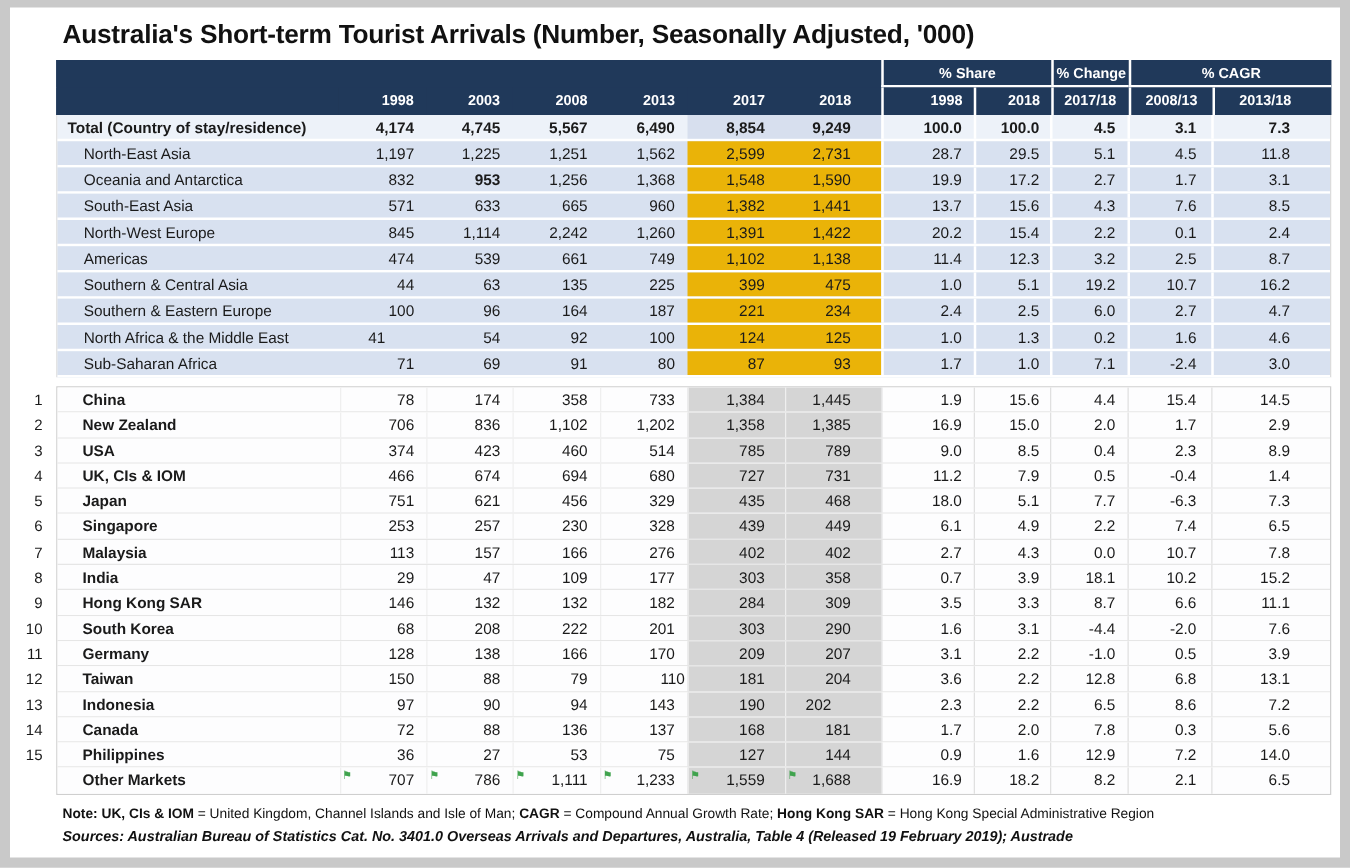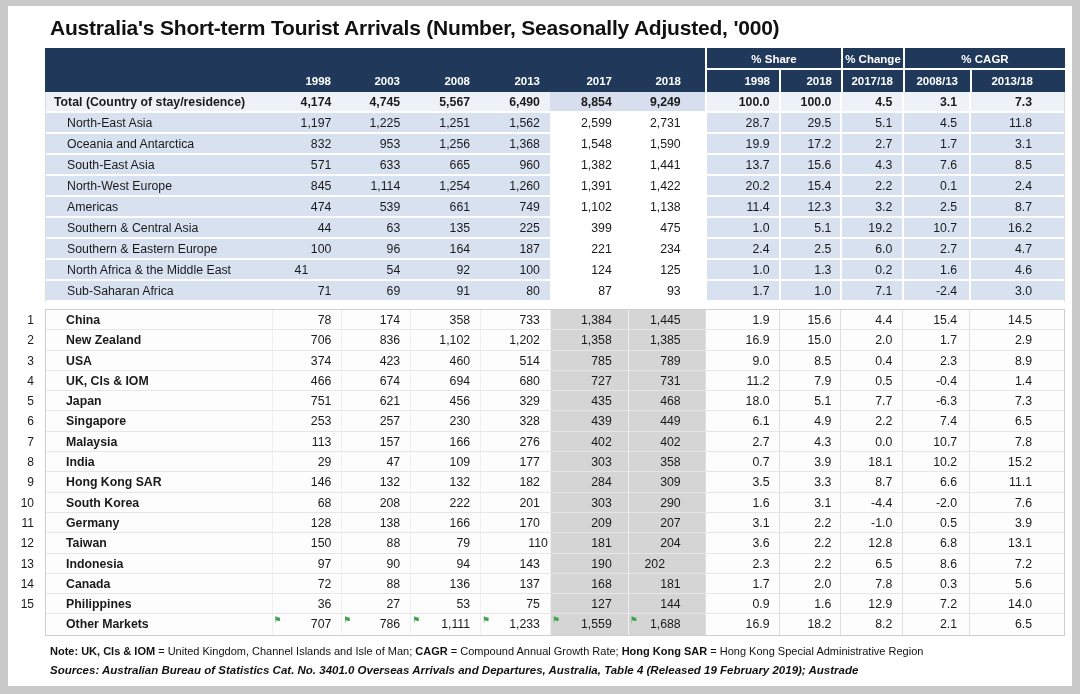--- a/index.html
+++ b/index.html
@@ -32,7 +32,7 @@
   
   .region .row{background:#d8e1f0;border-bottom:2px solid #ffffff;}
   .region .row.total{background:#edf2f9;font-weight:bold;}
-  .region .band{background:#ffffff;}
+  .region .band{background:#eab308;}
   .region .row.total .band{background:#d7dfee;}
   .region .pct{border-left:2px solid #ffffff;}
   .region{border-left:1px solid #dcdcdc;border-right:1px solid #dcdcdc;}

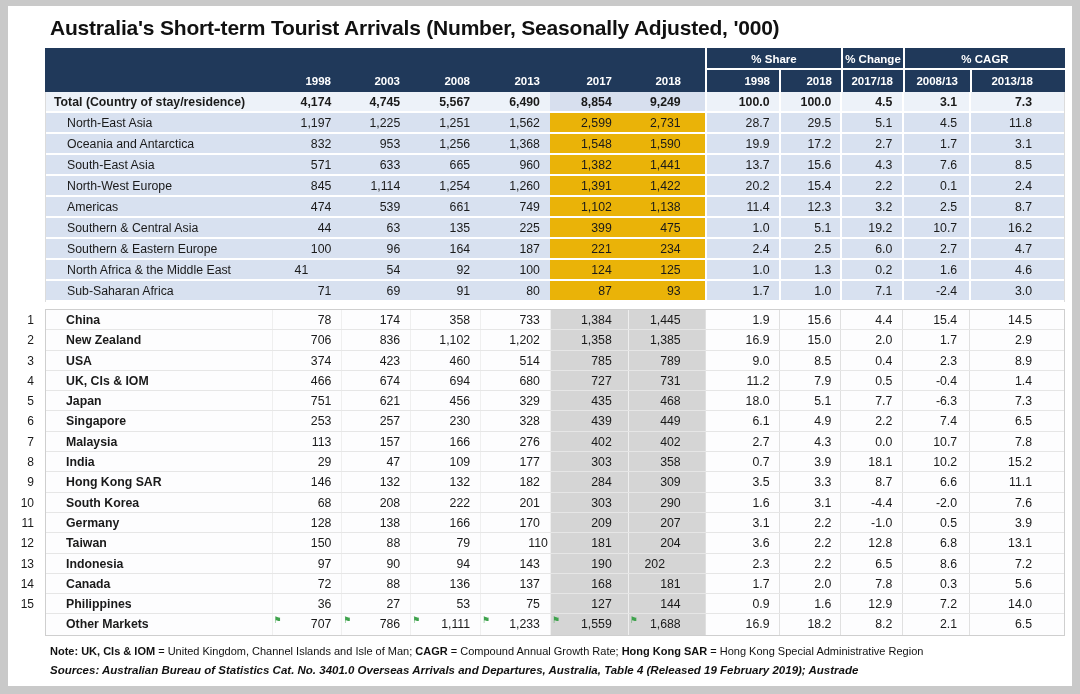--- a/index.html
+++ b/index.html
@@ -119,7 +119,7 @@
             <div class="row">
               <div class="cell lbl" style="width: 226px; padding-left: 21px;">Oceania and Antarctica</div>
               <div class="cell num yr " style="width: 70px; padding-right: 10px;">832</div>
-              <div class="cell num yr " style="width: 69px; padding-right: 10px;">953</div>
+              <div class="cell num yr " style="width: 69px; padding-right: 10px; font-weight: bold;">953</div>
               <div class="cell num yr " style="width: 70px; padding-right: 10px;">1,256</div>
               <div class="cell num yr " style="width: 70px; padding-right: 10px;">1,368</div>
               <div class="cell num yr band" style="width: 78px; padding-right: 16px;">1,548</div>

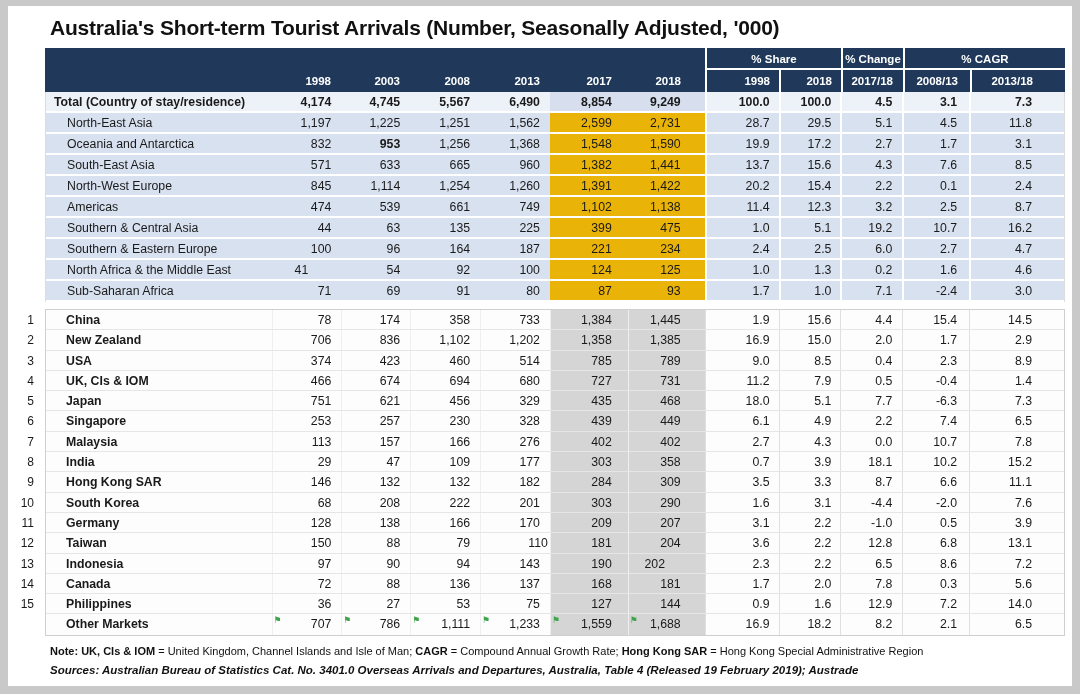--- a/index.html
+++ b/index.html
@@ -148,7 +148,7 @@
               <div class="cell lbl" style="width: 226px; padding-left: 21px;">North-West Europe</div>
               <div class="cell num yr " style="width: 70px; padding-right: 10px;">845</div>
               <div class="cell num yr " style="width: 69px; padding-right: 10px;">1,114</div>
-              <div class="cell num yr " style="width: 70px; padding-right: 10px;">1,254</div>
+              <div class="cell num yr " style="width: 70px; padding-right: 10px;">2,242</div>
               <div class="cell num yr " style="width: 70px; padding-right: 10px;">1,260</div>
               <div class="cell num yr band" style="width: 78px; padding-right: 16px;">1,391</div>
               <div class="cell num yr band" style="width: 77px; padding-right: 24px;">1,422</div>

